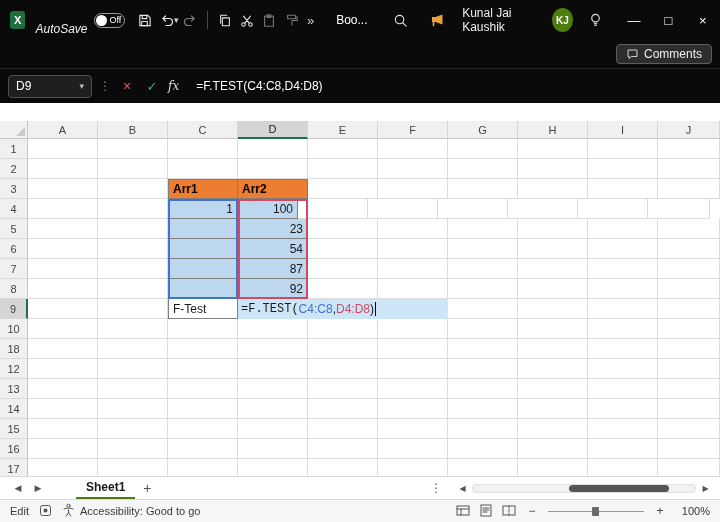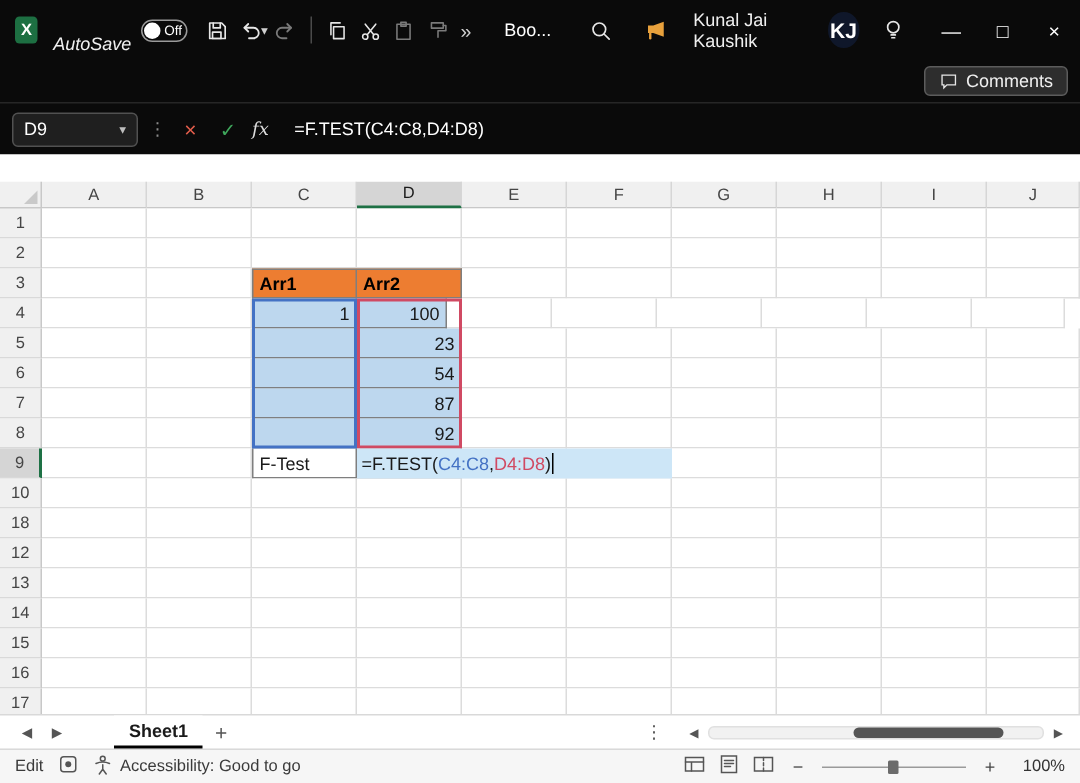--- a/index.html
+++ b/index.html
@@ -23,7 +23,7 @@
   .doc-title { margin: 0 22px 0 18px; color: #fff; }
   .spacer { flex: 1; }
   .user-name { margin: 0 8px 0 14px; color: #f0f0f0; }
-  .avatar { width: 24px; height: 24px; border-radius: 50%; background: #0f172a; color: #fff; font-size: 14px; font-weight: bold; display: flex; align-items: center; justify-content: center; }
+  .avatar { width: 24px; height: 24px; border-radius: 50%; background: #4d7c0f; color: #fff; font-size: 10px; font-weight: bold; display: flex; align-items: center; justify-content: center; }
   .bulb-wrap { margin: 0 10px 0 12px; }
   .win-btn { width: 40px; height: 40px; display: flex; align-items: center; justify-content: center; font-size: 13px; color: #fff; }
 

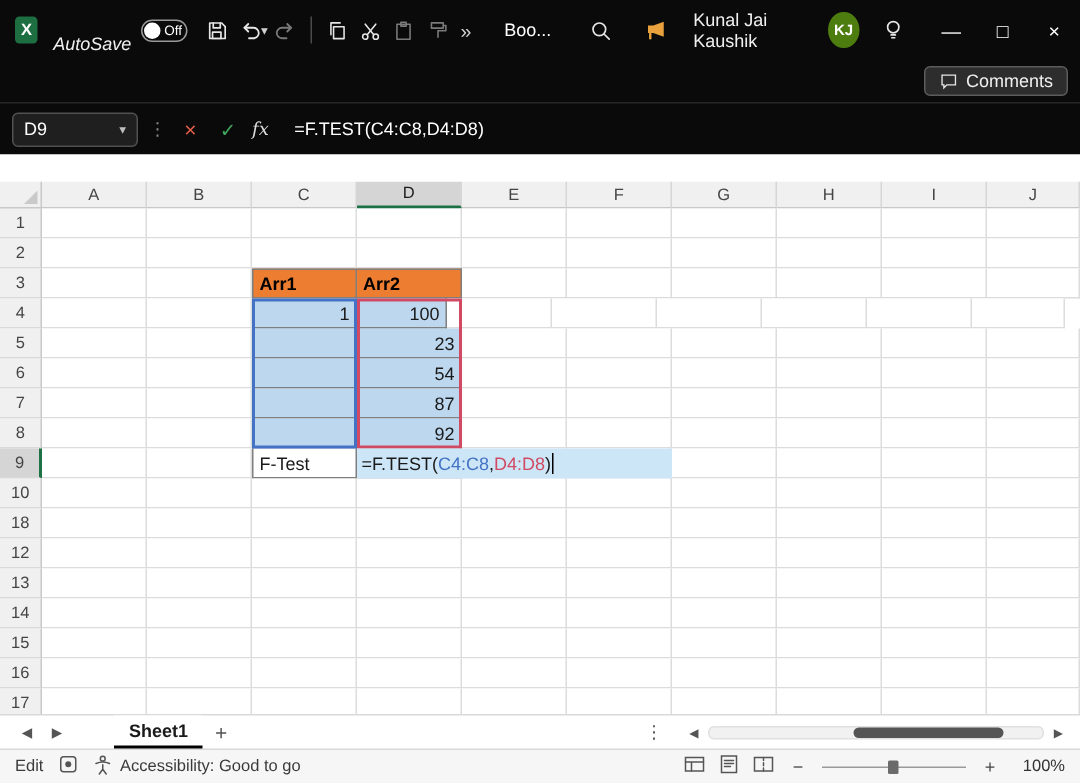--- a/index.html
+++ b/index.html
@@ -440,7 +440,7 @@
       <div class="ref-overlay" style="left: 168px; top: 78px; width: 70px; height: 100px; border: 2px solid rgb(68, 114, 196);"></div>
       <div class="ref-overlay" style="left: 238px; top: 78px; width: 70px; height: 100px; border: 2px solid rgb(208, 74, 99);"></div>
       <div class="edit-overlay" style="left: 238px; top: 178px; width: 210px; height: 20px; background: rgb(205, 230, 247);">
-        <span style="color: rgb(26, 26, 26);">=F.TEST(</span>
+        <span style="color: rgb(26, 26, 26); font-family: Liberation Mono, monospace;">=F.TEST(</span>
         <span style="color: rgb(68, 114, 196);">C4:C8</span>
         <span style="color: rgb(26, 26, 26);">,</span>
         <span style="color: rgb(208, 74, 99);">D4:D8</span>

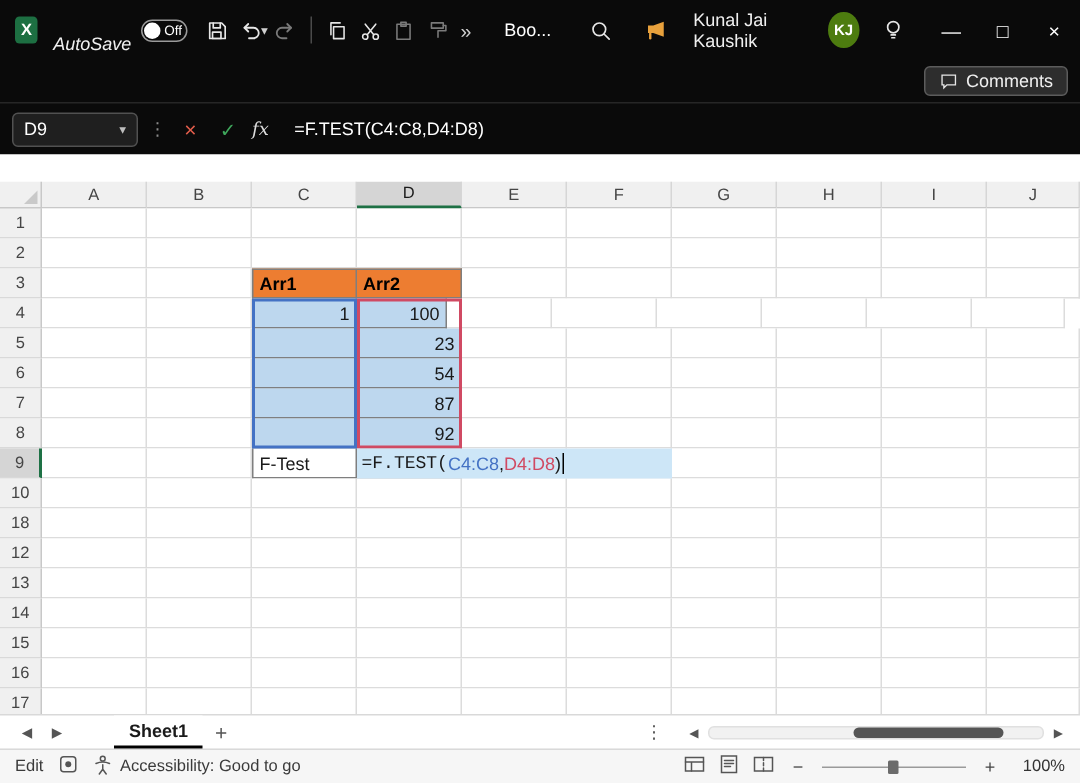--- a/index.html
+++ b/index.html
@@ -71,7 +71,7 @@
   
   .sheetbar { height: 23px; display: flex; align-items: center; background: #fff; border-top: 1px solid #d9d9d9; font-size: 11px; color: #444; padding-left: 8px; }
   .nav-arrow { width: 20px; text-align: center; font-size: 9px; color: #555; }
-  .sheet-tab { margin-left: 28px; padding: 0 10px; height: 100%; display: flex; align-items: center; font-weight: bold; color: #1a1a1a; border-bottom: 2px solid #000000; background: #fff; font-size: 12px; }
+  .sheet-tab { margin-left: 28px; padding: 0 10px; height: 100%; display: flex; align-items: center; font-weight: bold; color: #1a1a1a; border-bottom: 2px solid #4d7c0f; background: #fff; font-size: 12px; }
   .add-sheet { width: 24px; text-align: center; font-size: 14px; color: #555; }
   .sb-dots { color: #555; font-size: 12px; margin-right: 14px; }
   .hscroll { display: flex; align-items: center; gap: 3px; margin-right: 8px; }

